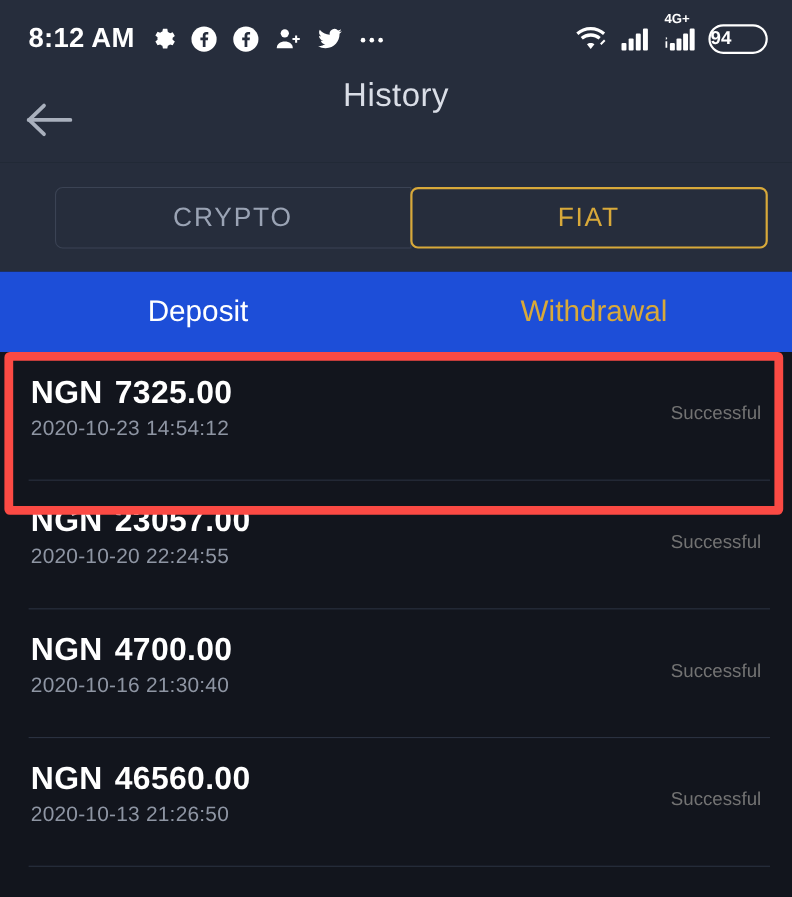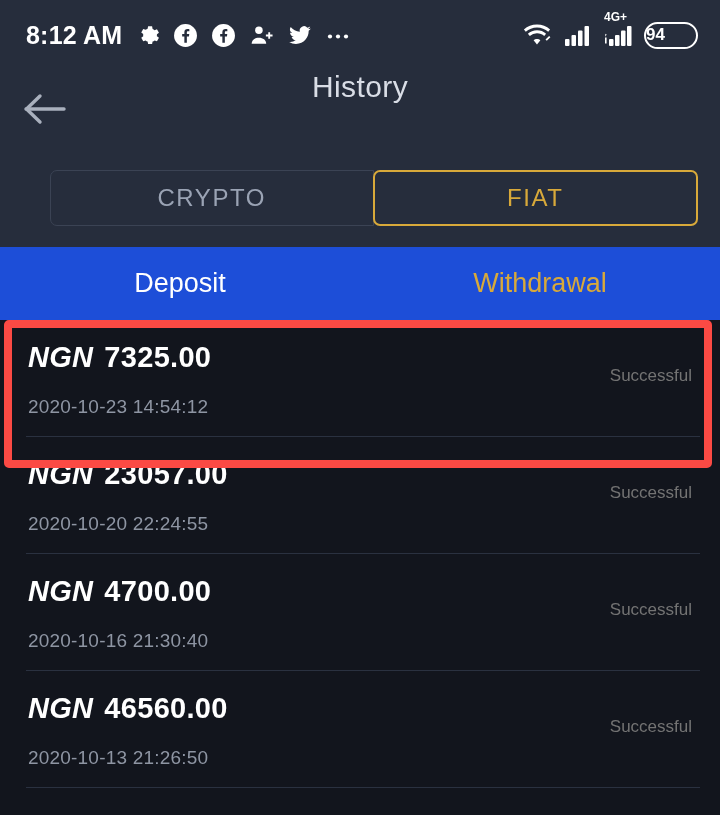--- a/index.html
+++ b/index.html
@@ -91,7 +91,7 @@
     color:#ffffff; font-size:29px; font-weight:bold; letter-spacing:.3px;
     line-height:1.05; white-space:nowrap;
   }
-  .row .amount .cur{ margin-right:11px;font-style:italic; }
+  .row .amount .cur{ margin-right:11px; }
   .row .time{
     color:#8e95a3; font-size:19px; margin-top:24px; letter-spacing:.2px;
   }

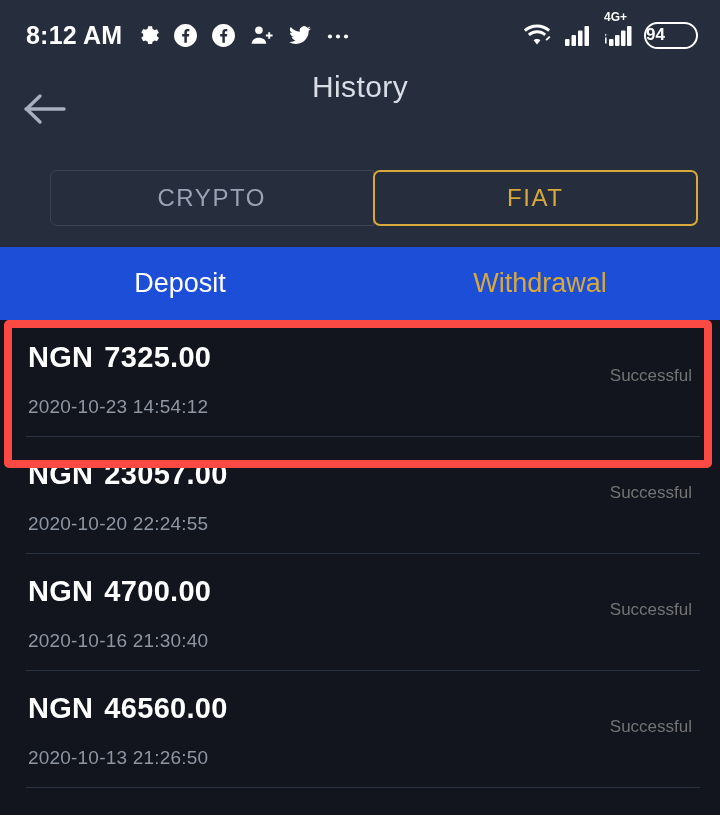--- a/index.html
+++ b/index.html
@@ -93,7 +93,7 @@
   }
   .row .amount .cur{ margin-right:11px; }
   .row .time{
-    color:#8e95a3; font-size:19px; margin-top:24px; letter-spacing:.2px;
+    color:#8e95a3; font-size:19px; margin-top:7px; letter-spacing:.2px;
   }
   .row .status{
     position:absolute; right:28px; top:46px;

